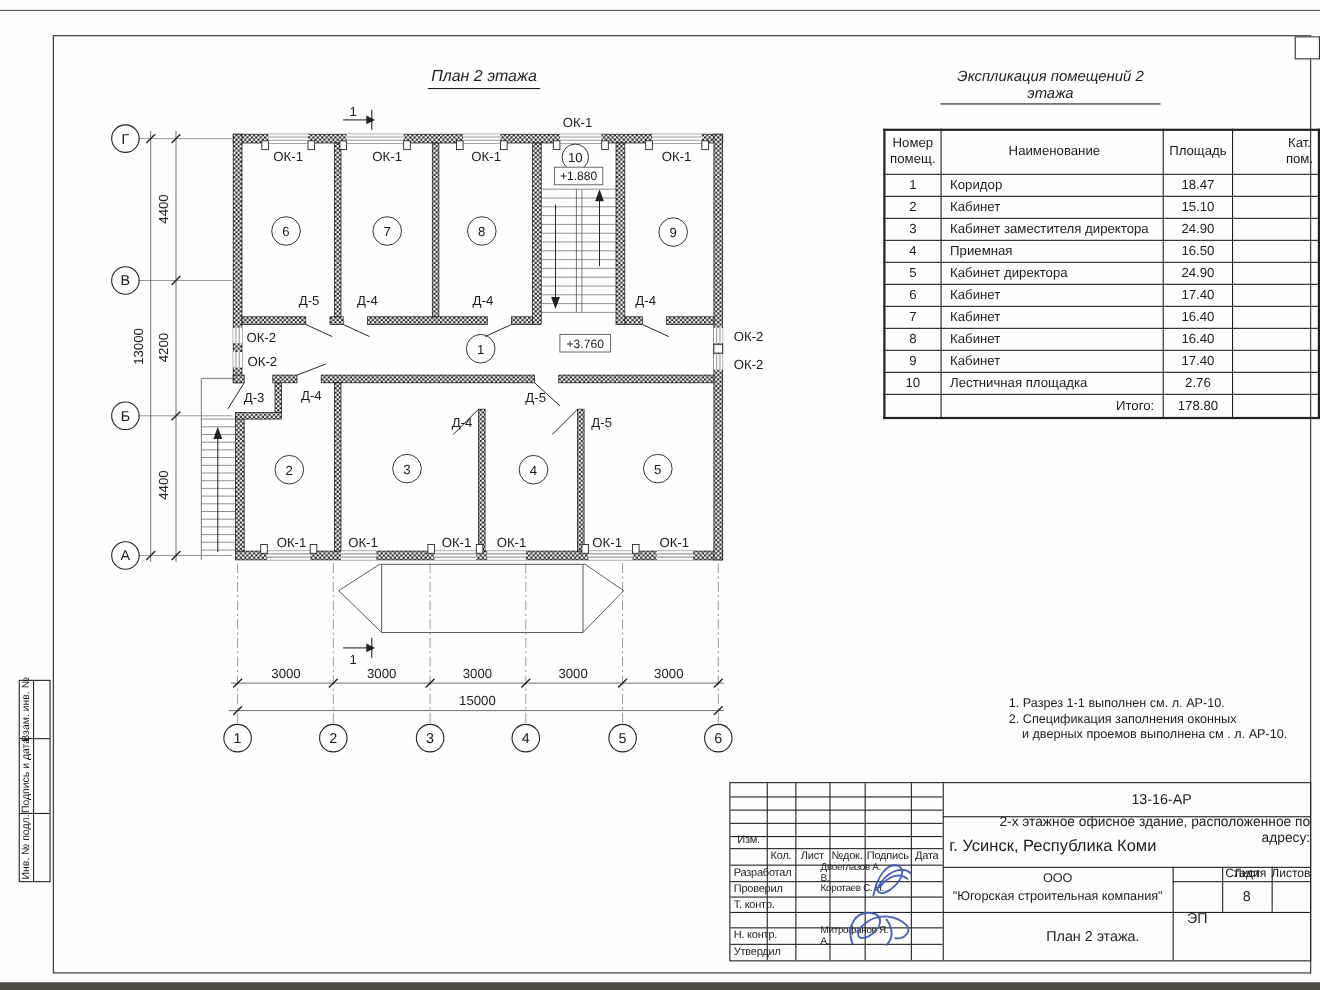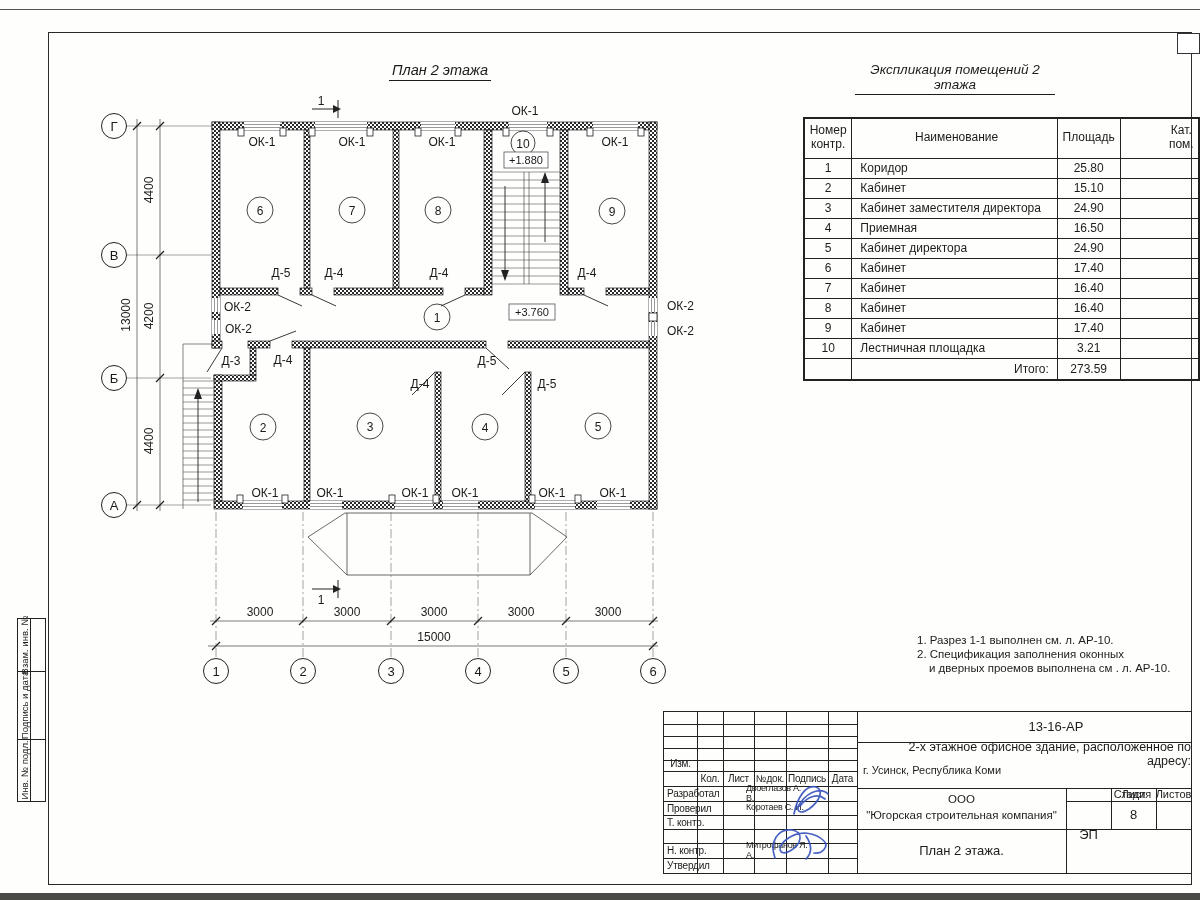--- a/index.html
+++ b/index.html
@@ -395,7 +395,7 @@
   <table class="sched abs" style="left:803px;top:117px;z-index:4;">
     <tbody>
         <tr class="hdr">
-      <th class="c-num"><span>Номер</span><br><span>контр.</span></th>
+      <th class="c-num"><span>Номер</span><br><span>помещ.</span></th>
       <th class="c-name" style="text-align:center;">Наименование</th>
       <th class="c-area">Площадь</th>
       <th class="c-cat"><span>Кат.</span><br><span>пом.</span></th>

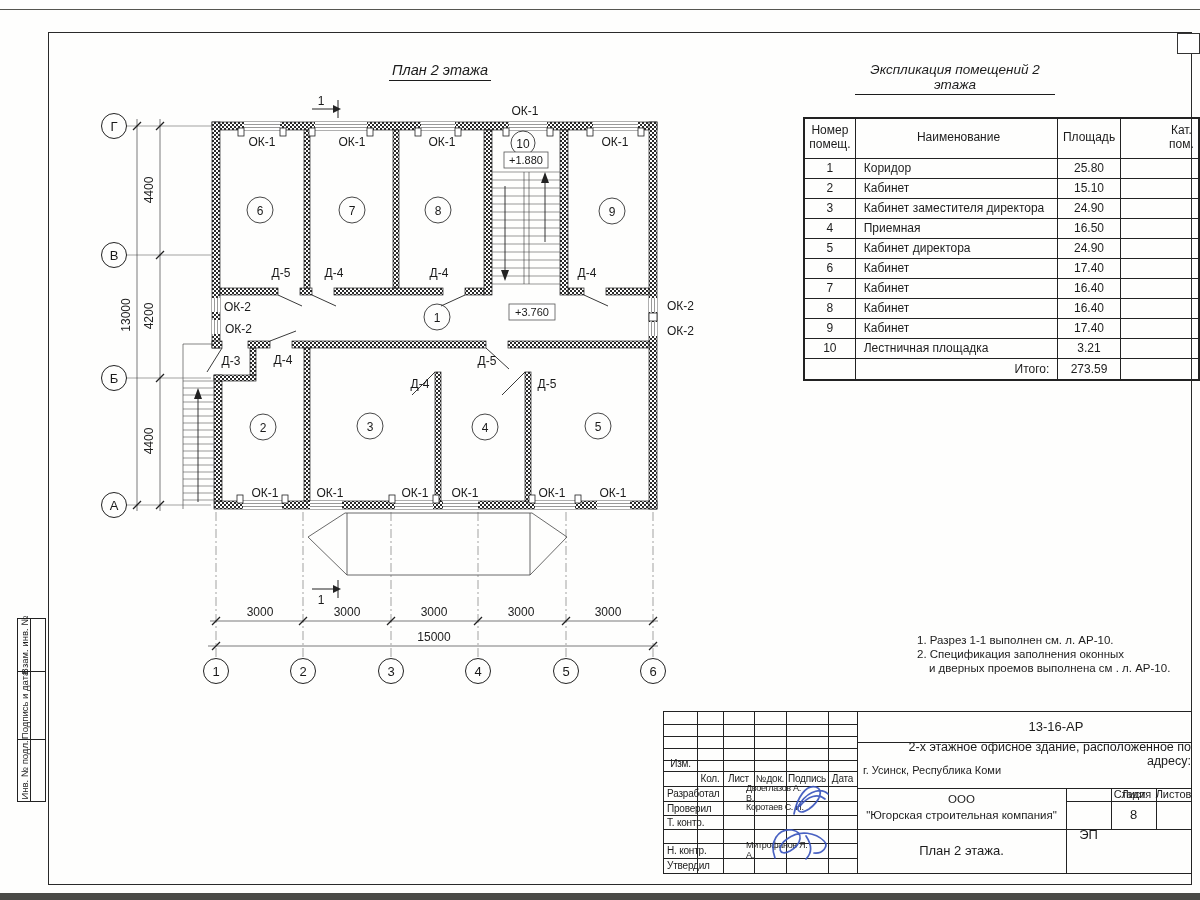--- a/index.html
+++ b/index.html
@@ -403,7 +403,7 @@
     <tr class="row">
           <td class="c-num">1</td>
           <td class="c-name">Коридор</td>
-          <td class="c-area">25.80</td>
+          <td class="c-area">18.47</td>
           <td class="c-cat"></td>
         </tr>
     <tr class="row">

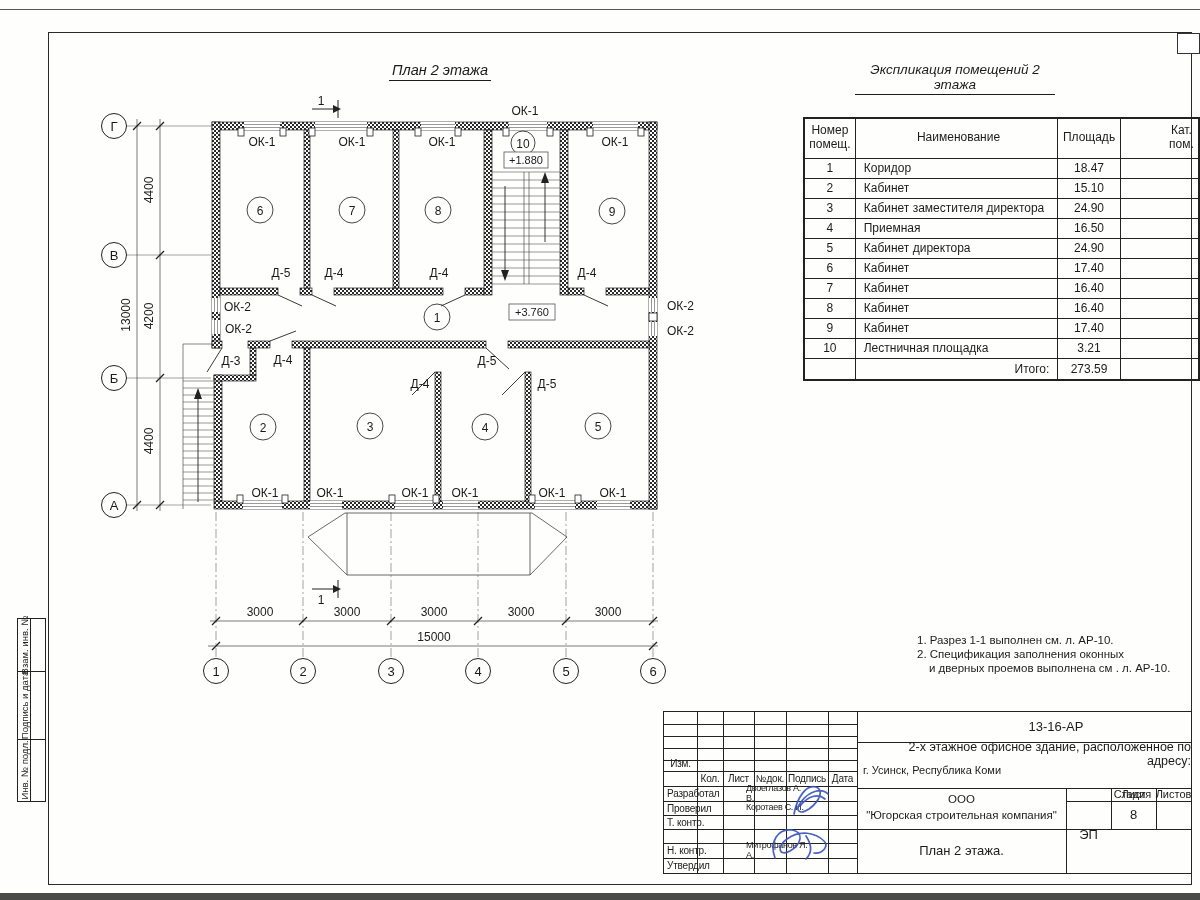--- a/index.html
+++ b/index.html
@@ -457,7 +457,7 @@
     <tr class="row">
           <td class="c-num">10</td>
           <td class="c-name">Лестничная площадка</td>
-          <td class="c-area">3.21</td>
+          <td class="c-area">2.76</td>
           <td class="c-cat"></td>
         </tr>
     <tr class="trow">

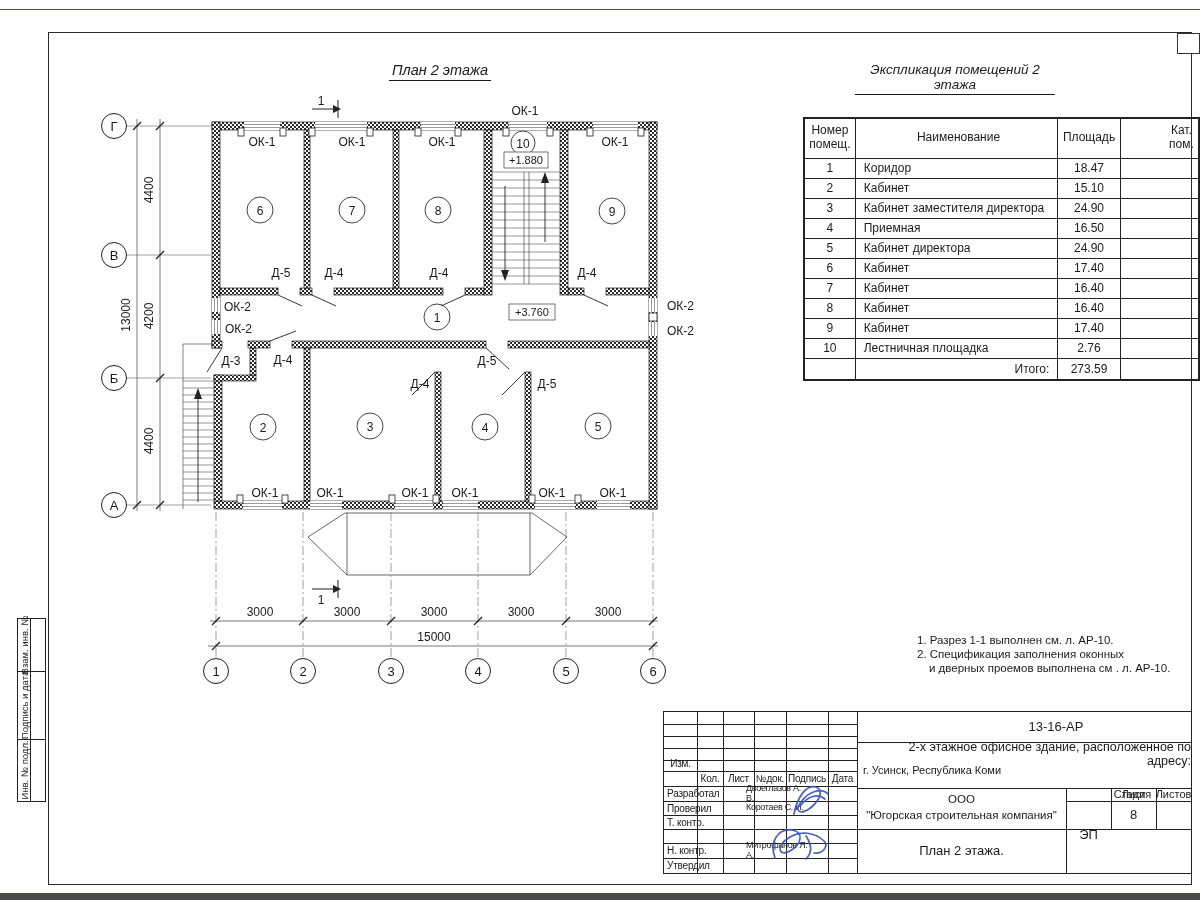--- a/index.html
+++ b/index.html
@@ -463,7 +463,7 @@
     <tr class="trow">
       <td class="c-num"></td>
       <td class="c-name total-lbl">Итого:</td>
-      <td class="c-area">273.59</td>
+      <td class="c-area">178.80</td>
       <td class="c-cat"></td>
     </tr>
   </tbody>

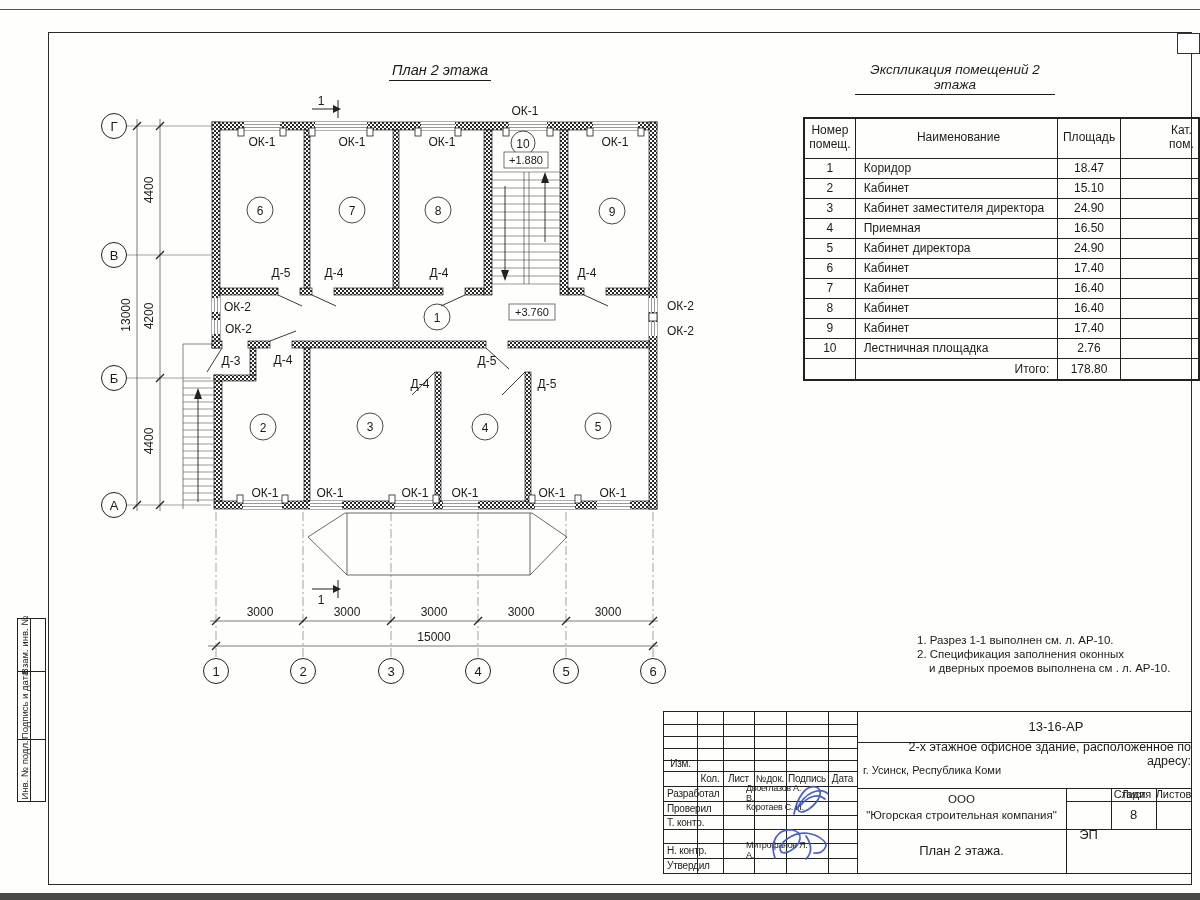--- a/index.html
+++ b/index.html
@@ -523,7 +523,7 @@
 
     <div class="cell big" style="left:193px;top:0;width:334px;height:30px;padding-left:32px;">13-16-АР</div>
     <div class="cell left" style="left:196px;top:34px;width:328px;height:17px;font-size:12.5px;text-align:right;">2-х этажное офисное здание, расположенное по адресу:</div>
-    <div class="cell left" style="left:196px;top:50px;width:328px;height:17px;font-size:11px;">г. Усинск, Республика Коми</div>
+    <div class="cell left" style="left:196px;top:50px;width:328px;height:17px;font-size:15px;">г. Усинск, Республика Коми</div>
     <div class="cell" style="left:193px;top:79px;width:209px;height:16px;font-size:11.5px;">ООО</div>
     <div class="cell" style="left:193px;top:95px;width:209px;height:16px;font-size:11.5px;">"Югорская строительная компания"</div>
     <div class="cell big" style="left:193px;top:117px;width:209px;height:44px;">План 2 этажа.</div>

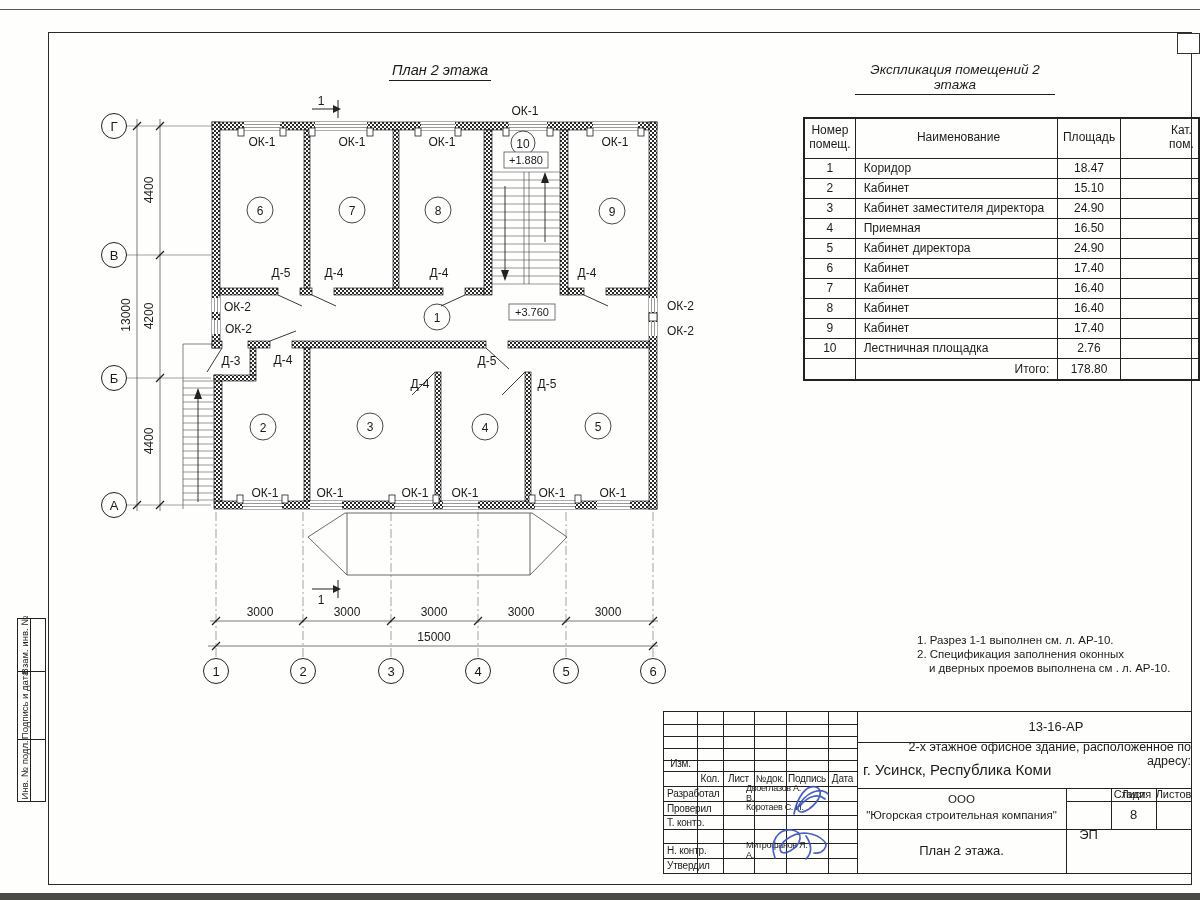--- a/index.html
+++ b/index.html
@@ -526,7 +526,7 @@
     <div class="cell left" style="left:196px;top:50px;width:328px;height:17px;font-size:15px;">г. Усинск, Республика Коми</div>
     <div class="cell" style="left:193px;top:79px;width:209px;height:16px;font-size:11.5px;">ООО</div>
     <div class="cell" style="left:193px;top:95px;width:209px;height:16px;font-size:11.5px;">"Югорская строительная компания"</div>
-    <div class="cell big" style="left:193px;top:117px;width:209px;height:44px;">План 2 этажа.</div>
+    <div class="cell big" style="left:193px;top:117px;width:209px;height:44px;padding-left:32px;">План 2 этажа.</div>
     <div class="cell" style="left:402px;top:76px;width:45px;height:13px;padding-left:44px;">Стадия</div>
     <div class="cell" style="left:447px;top:76px;width:45px;height:13px;">Лист</div>
     <div class="cell" style="left:492px;top:76px;width:35px;height:13px;">Листов</div>

